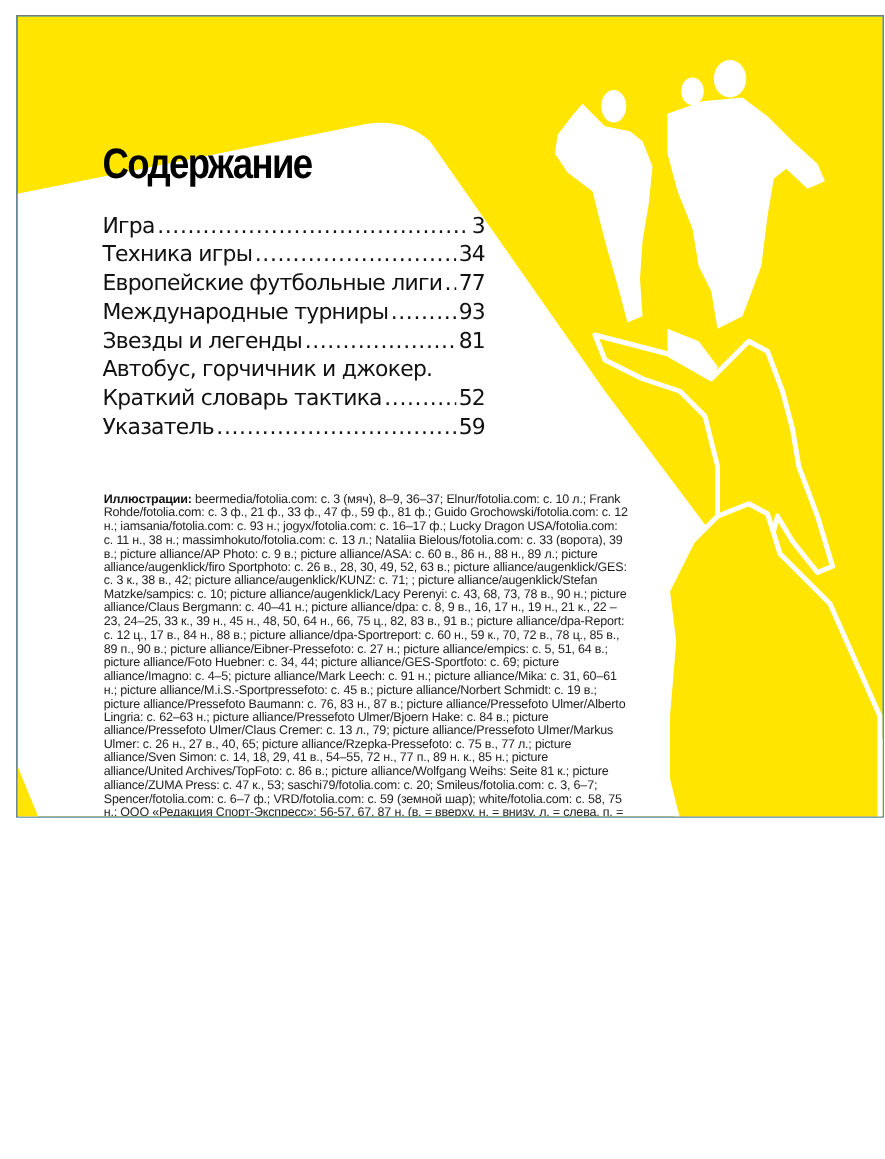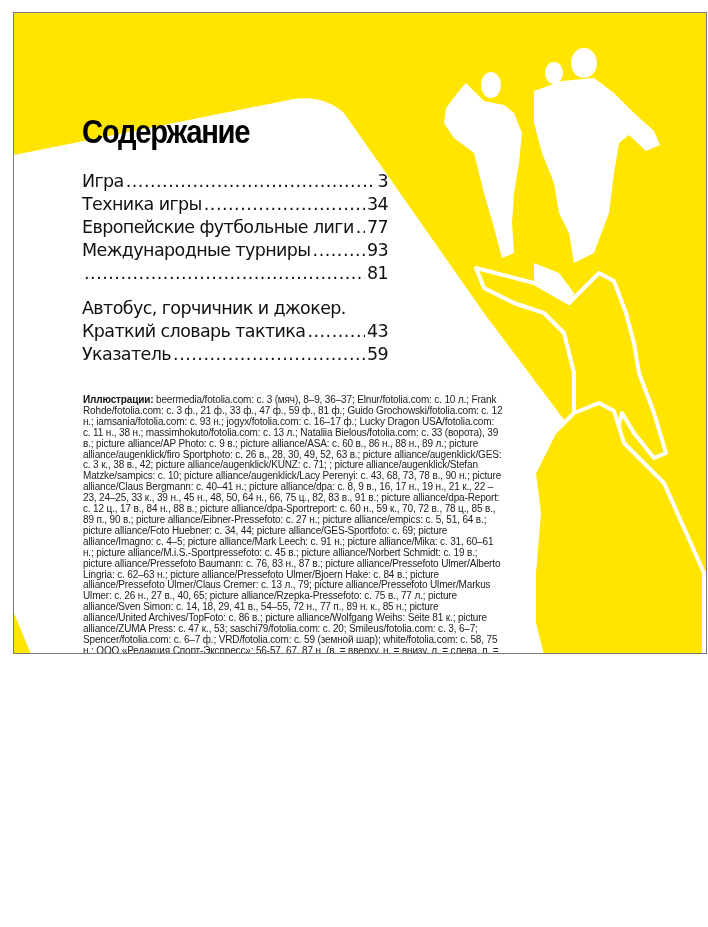--- a/index.html
+++ b/index.html
@@ -98,6 +98,7 @@
         <span class="pg">93</span>
       </div>
       <div class="toc-row">
+        <span class="lbl">Звезды и легенды</span>
         <span class="dots"></span>
         <span class="pg">81</span>
       </div>

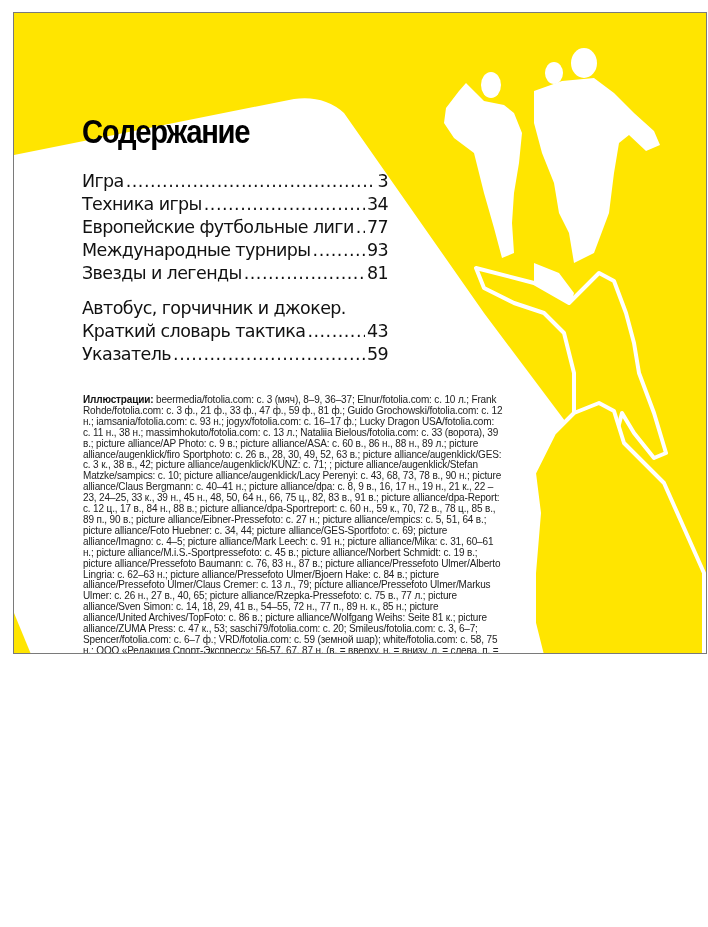--- a/index.html
+++ b/index.html
@@ -25,7 +25,7 @@
   .toc-row .dots { flex: 1; overflow: hidden; white-space: nowrap; margin: 0 2px; letter-spacing: 0.5px; }
   .toc-row .dots::after { content: "..........................................................................................."; }
   .toc-row .pg { white-space: nowrap; }
-  .toc-row.single { display: block; margin-top: 12px; }
+  .toc-row.single { display: block; }
   .credits {
     position: absolute; left: 69px; top: 382px; width: 420px;
     font-size: 10px; line-height: 10.9px; color: #222; font-family: Liberation Sans, sans-serif;

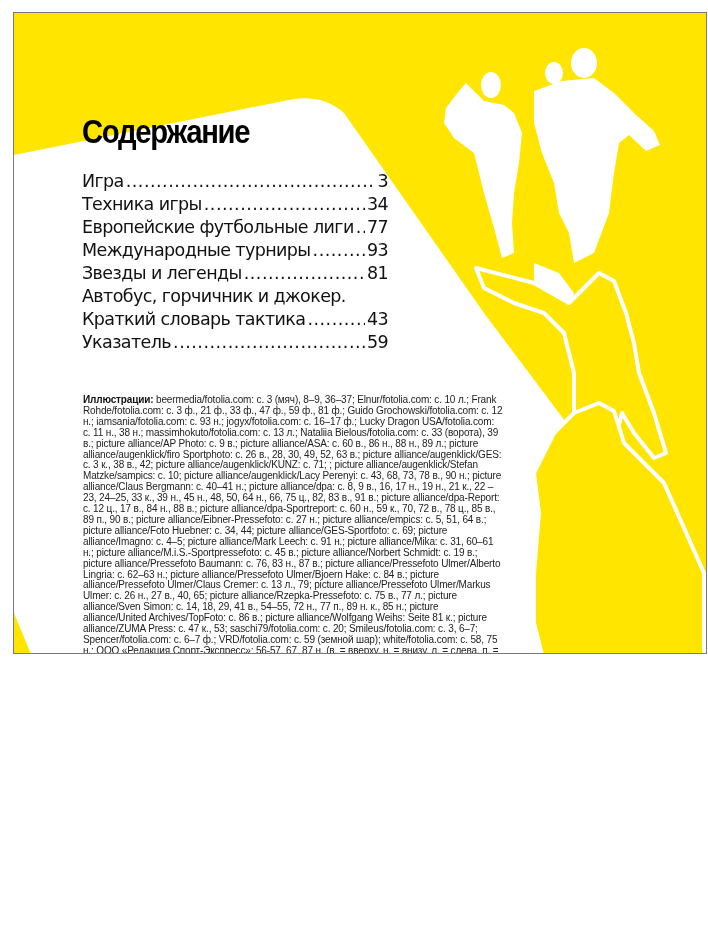--- a/index.html
+++ b/index.html
@@ -108,7 +108,7 @@
       <div class="toc-row">
         <span class="lbl">Краткий словарь тактика</span>
         <span class="dots"></span>
-        <span class="pg">43</span>
+        <span class="pg">52</span>
       </div>
       <div class="toc-row">
         <span class="lbl">Указатель</span>

